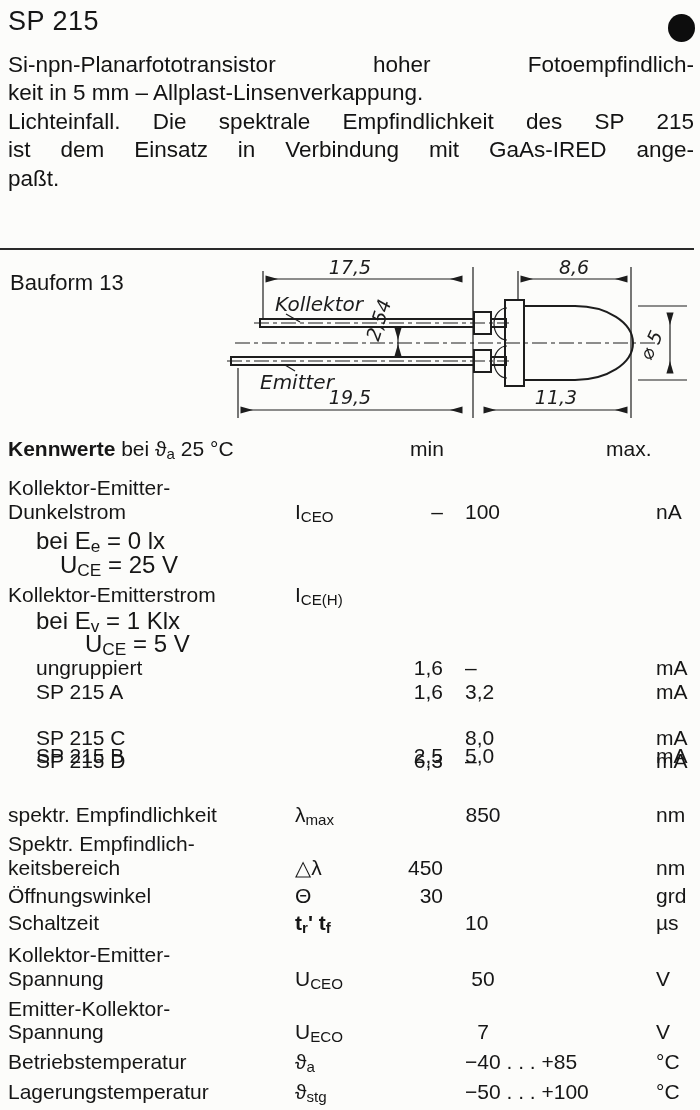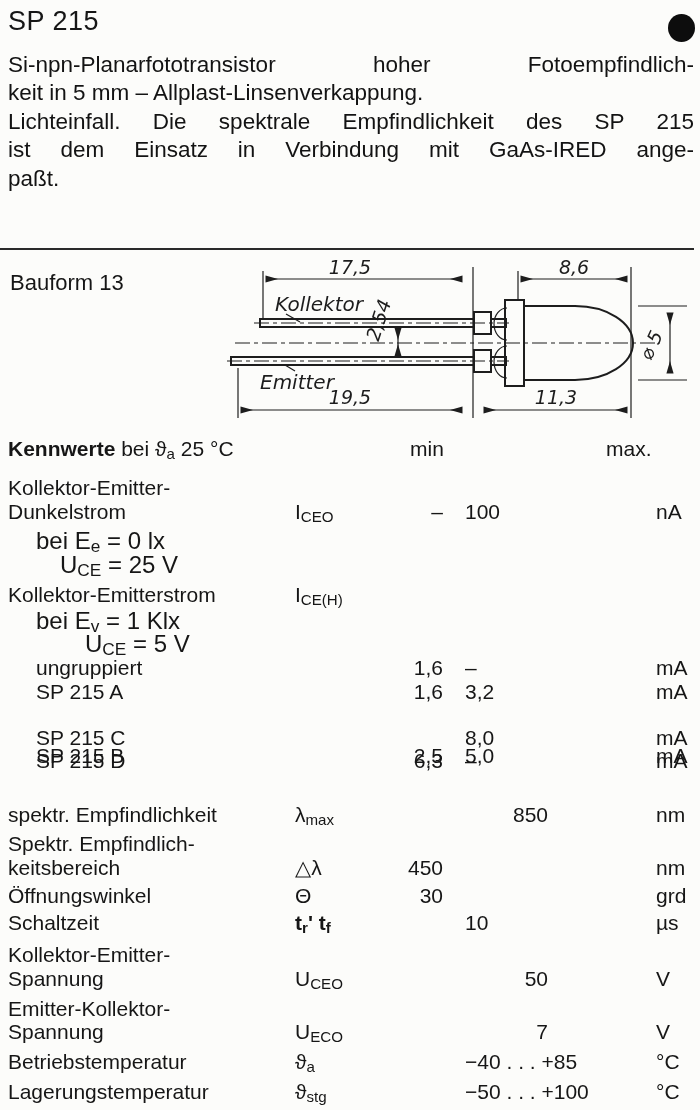--- a/index.html
+++ b/index.html
@@ -27,7 +27,7 @@
   .ci3{left:85px}
   .cs{left:295px}
   .cmin{right:257px;width:130px;text-align:right}
-  .cmid{right:152px;width:130px;text-align:right}
+  .cmid{right:152px;width:130px;text-align:center}
   .cmax{right:65px;width:170px;}
   .cu{left:656px}
   .cond{font-size:24px}

